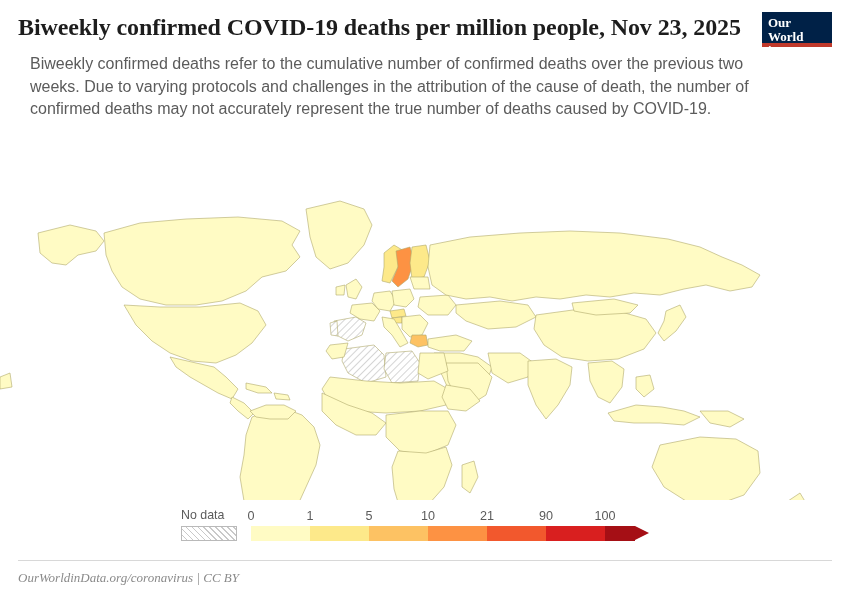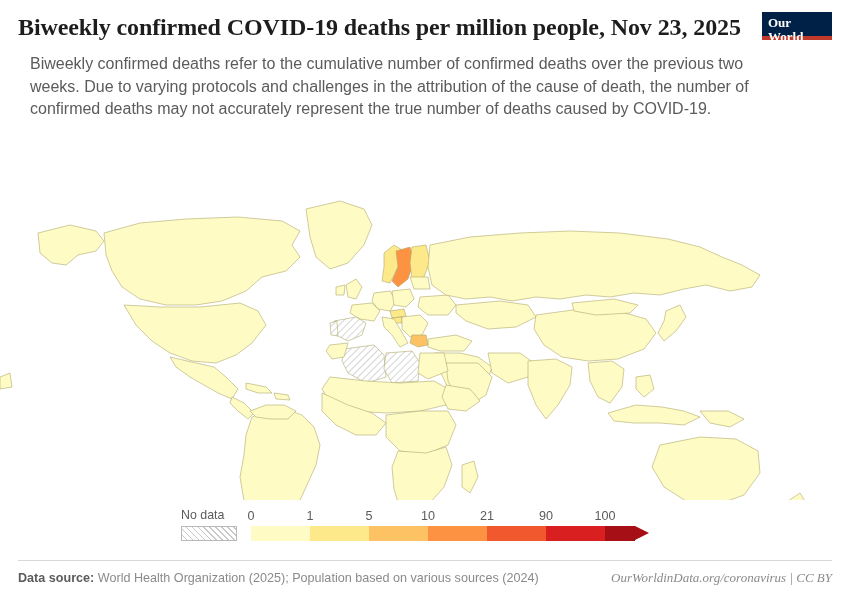--- a/index.html
+++ b/index.html
@@ -48,7 +48,7 @@
     top: -2px;
     right: 0;
     width: 70px;
-    height: 28px;
+    height: 35px;
     background: #002147;
     color: #fff;
     font-family: "Liberation Serif", serif;

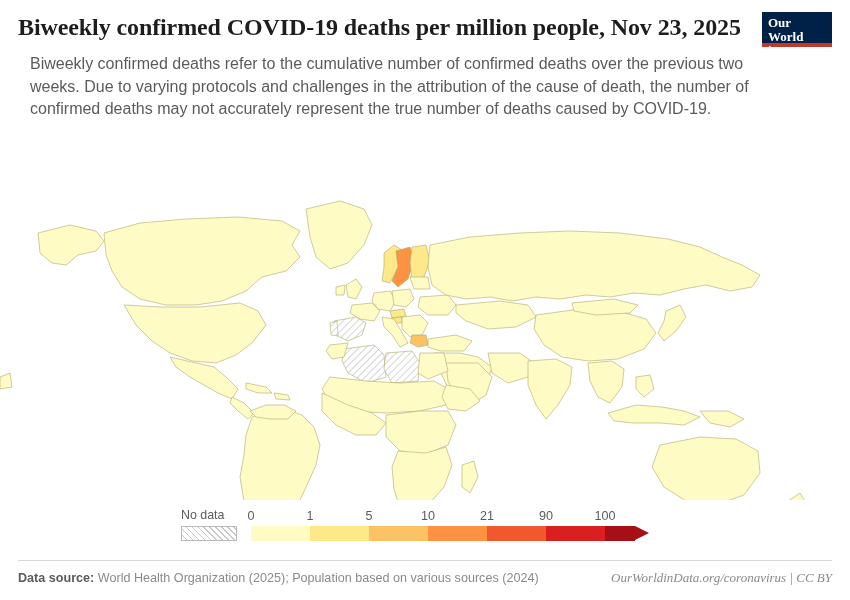--- a/index.html
+++ b/index.html
@@ -318,10 +318,6 @@
   </div>
 
   <div class="footer">
-    <div class="footer-left">
-      <span class="src-label">Data source:</span>
-      <span>World Health Organization (2025); Population based on various sources (2024)</span>
-    </div>
     <div class="footer-right">OurWorldinData.org/coronavirus | CC BY</div>
   </div>
 

